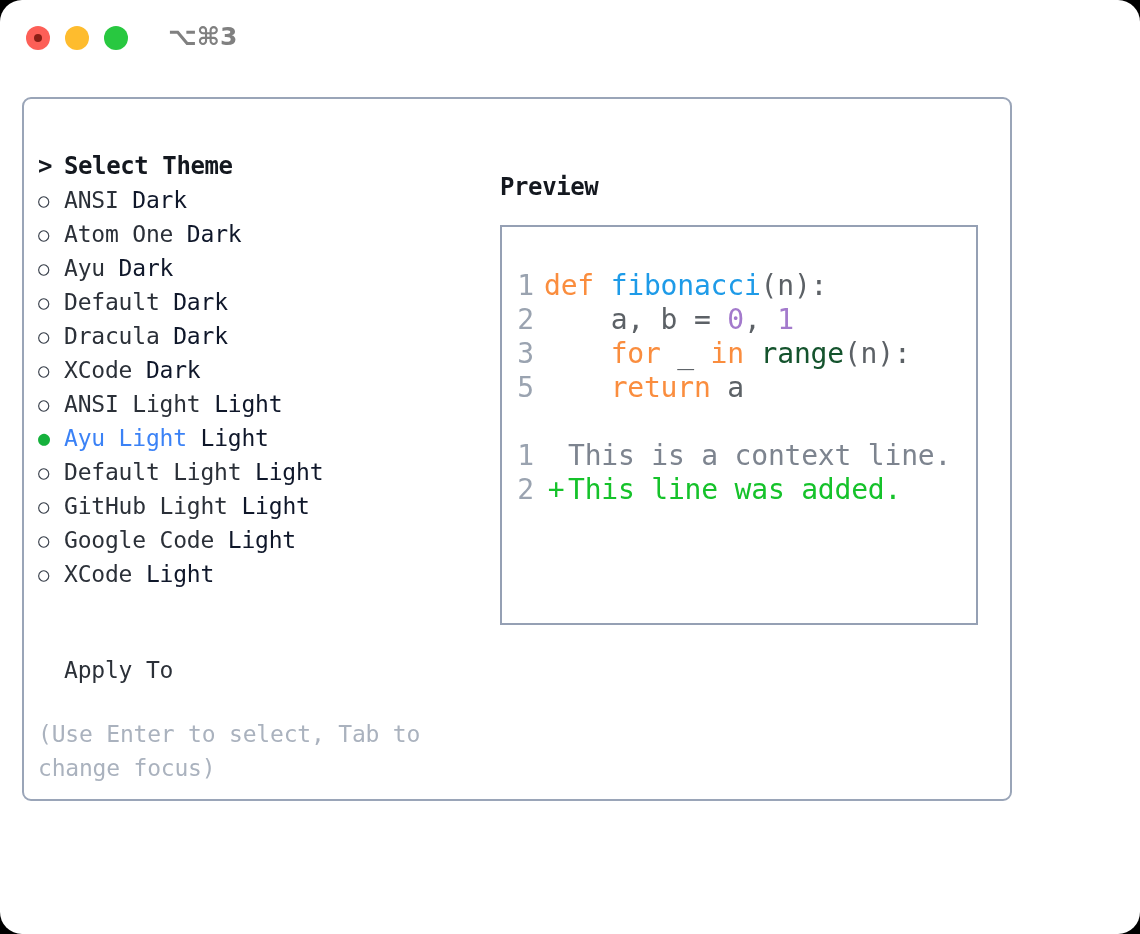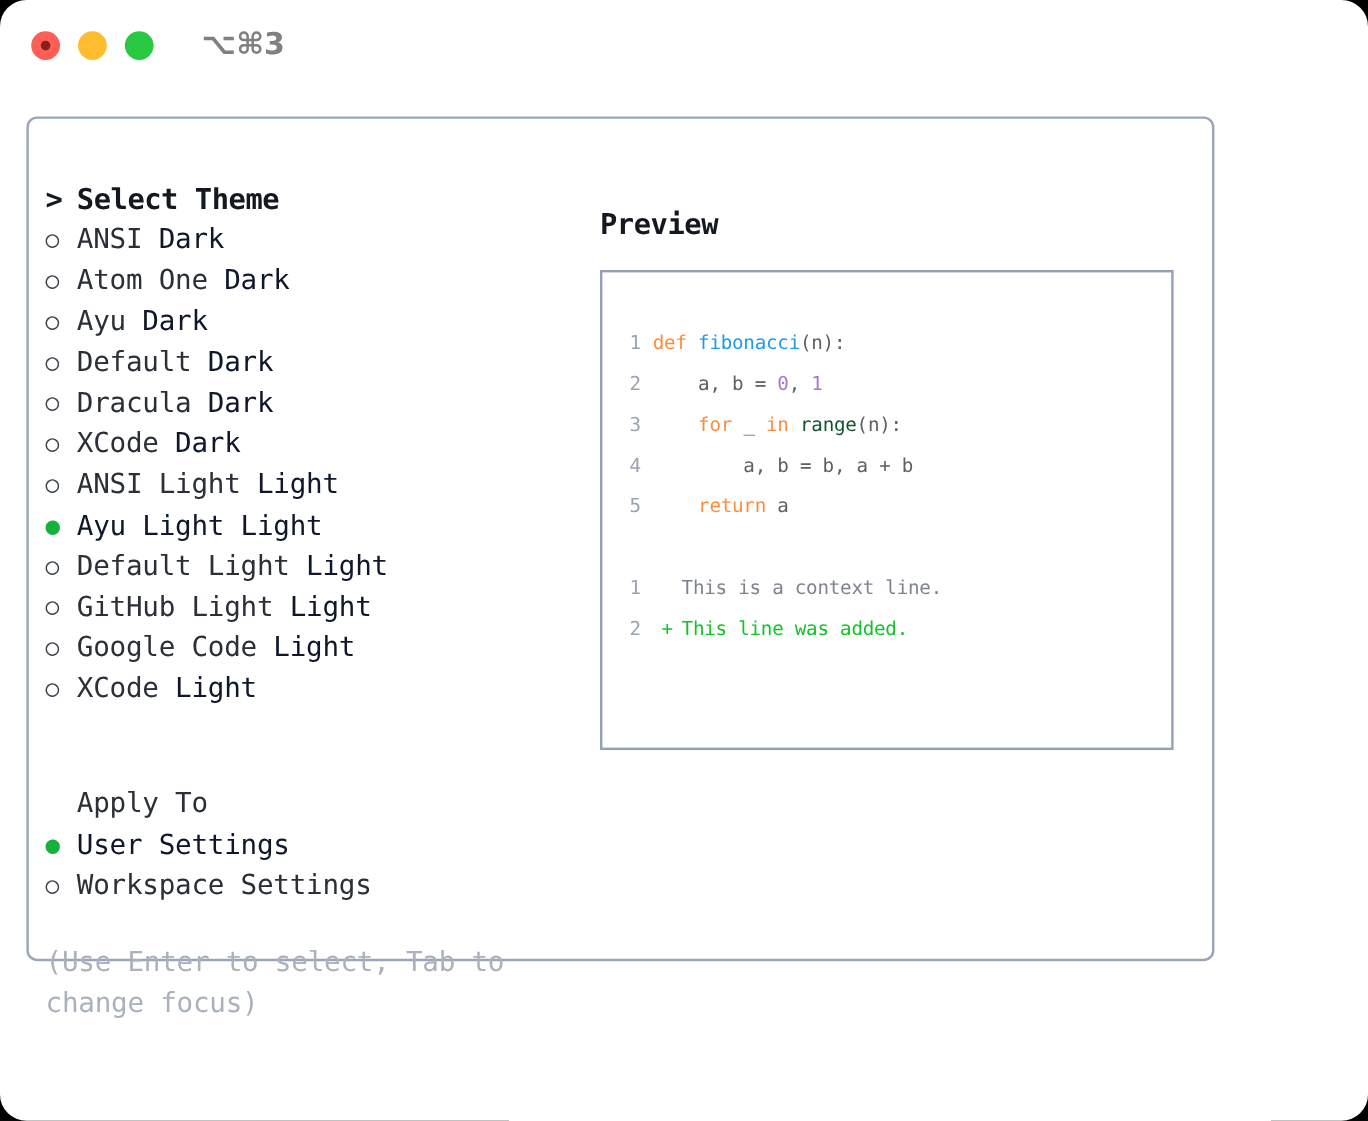--- a/index.html
+++ b/index.html
@@ -174,7 +174,7 @@
   .code-line {
     height: 34px;
     line-height: 34px;
-    font-size: 16px;
+    font-size: 28px;
     white-space: pre;
     letter-spacing: -0.2px;
   }

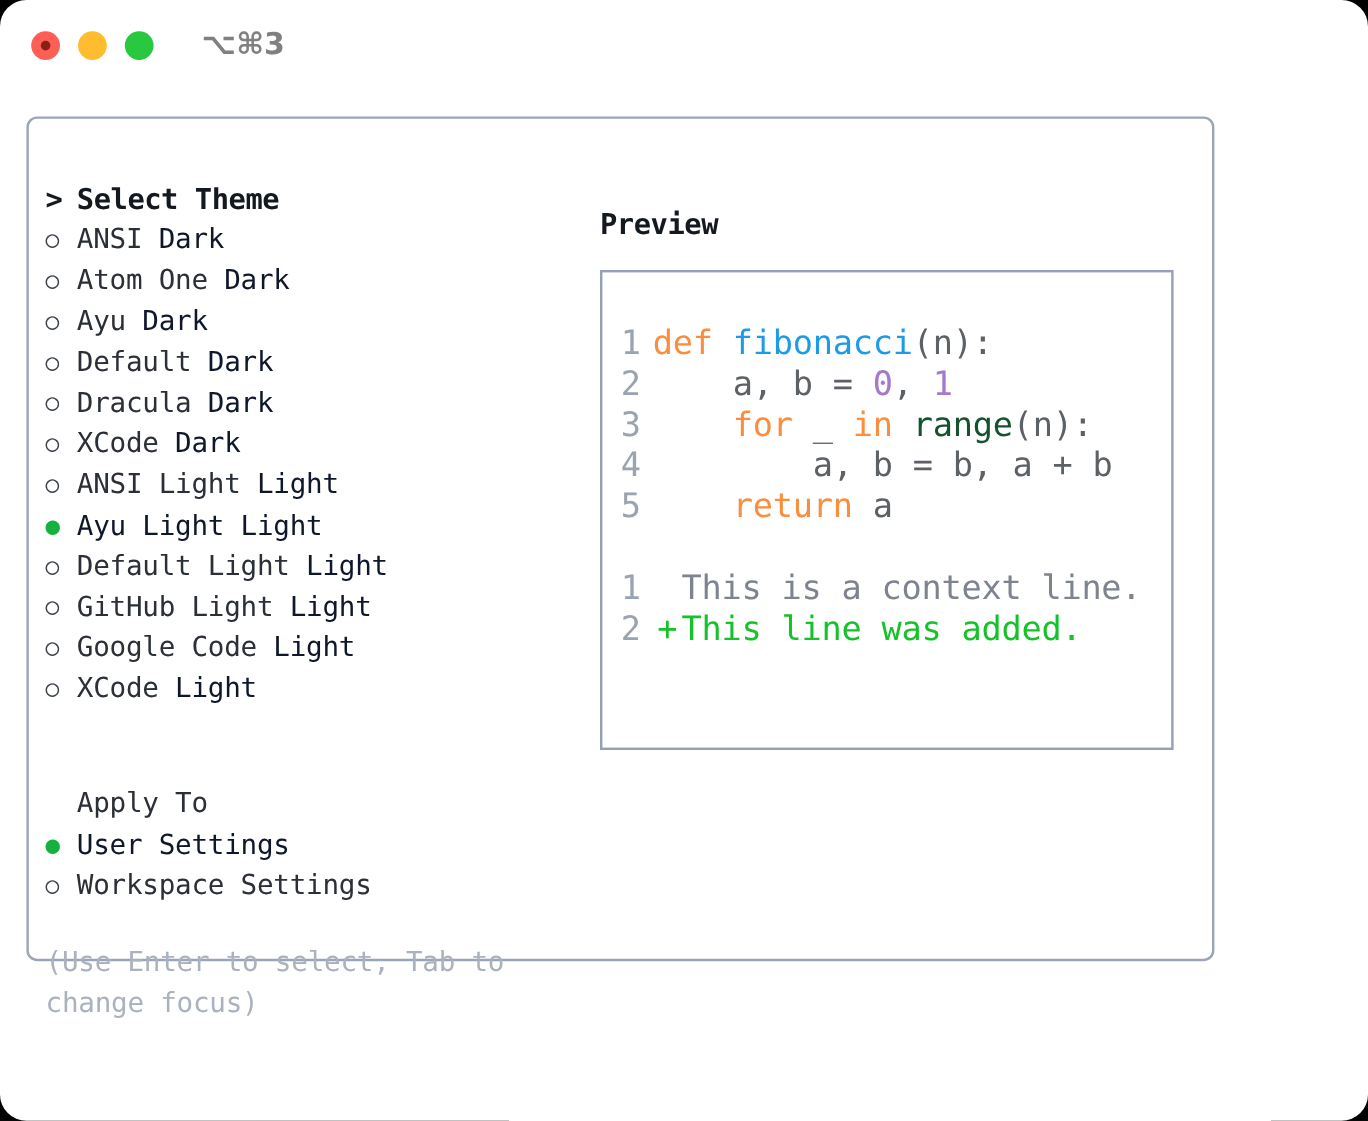--- a/index.html
+++ b/index.html
@@ -258,7 +258,6 @@
               <div class="code-line"><span class="lineno">1</span><span class="tok-kw">def </span><span class="tok-fn">fibonacci</span><span class="tok-plain">(n):</span></div>
               <div class="code-line"><span class="lineno">2</span><span class="tok-plain">    a, b = </span><span class="tok-num">0</span><span class="tok-plain">, </span><span class="tok-num">1</span></div>
               <div class="code-line"><span class="lineno">3</span><span class="tok-plain">    </span><span class="tok-kw">for</span><span class="tok-plain"> _ </span><span class="tok-kw">in</span><span class="tok-plain"> </span><span class="tok-call">range</span><span class="tok-plain">(n):</span></div>
-              <div class="code-line"><span class="lineno">4</span><span class="tok-plain">        a, b = b, a + b</span></div>
               <div class="code-line"><span class="lineno">5</span><span class="tok-plain">    </span><span class="tok-kw">return</span><span class="tok-plain"> a</span></div>
             </div>
           <div class="blank-line"></div>

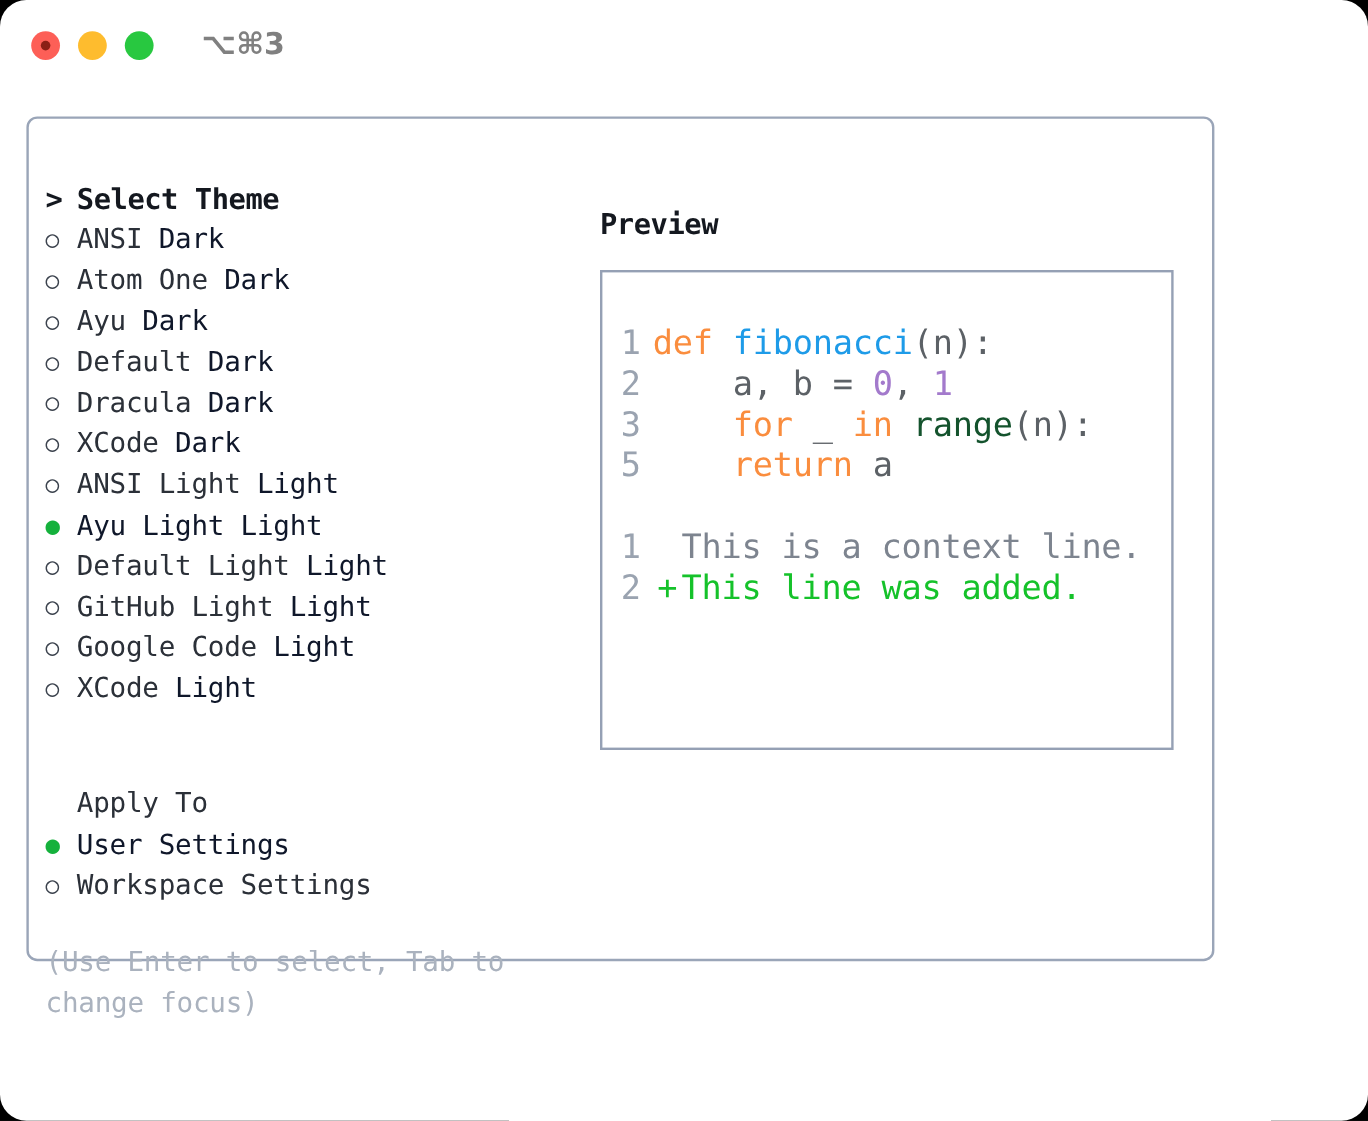--- a/index.html
+++ b/index.html
@@ -123,7 +123,7 @@
     color: #15b13c;
     font-size: 20px;
   }
-  .row-selected .row-label { color: #0f172a; }
+  .row-selected .row-label { color: #3b82f6; }
   .row-label { color: #2b3038; }
   .row-tag {
     color: #0f172a;

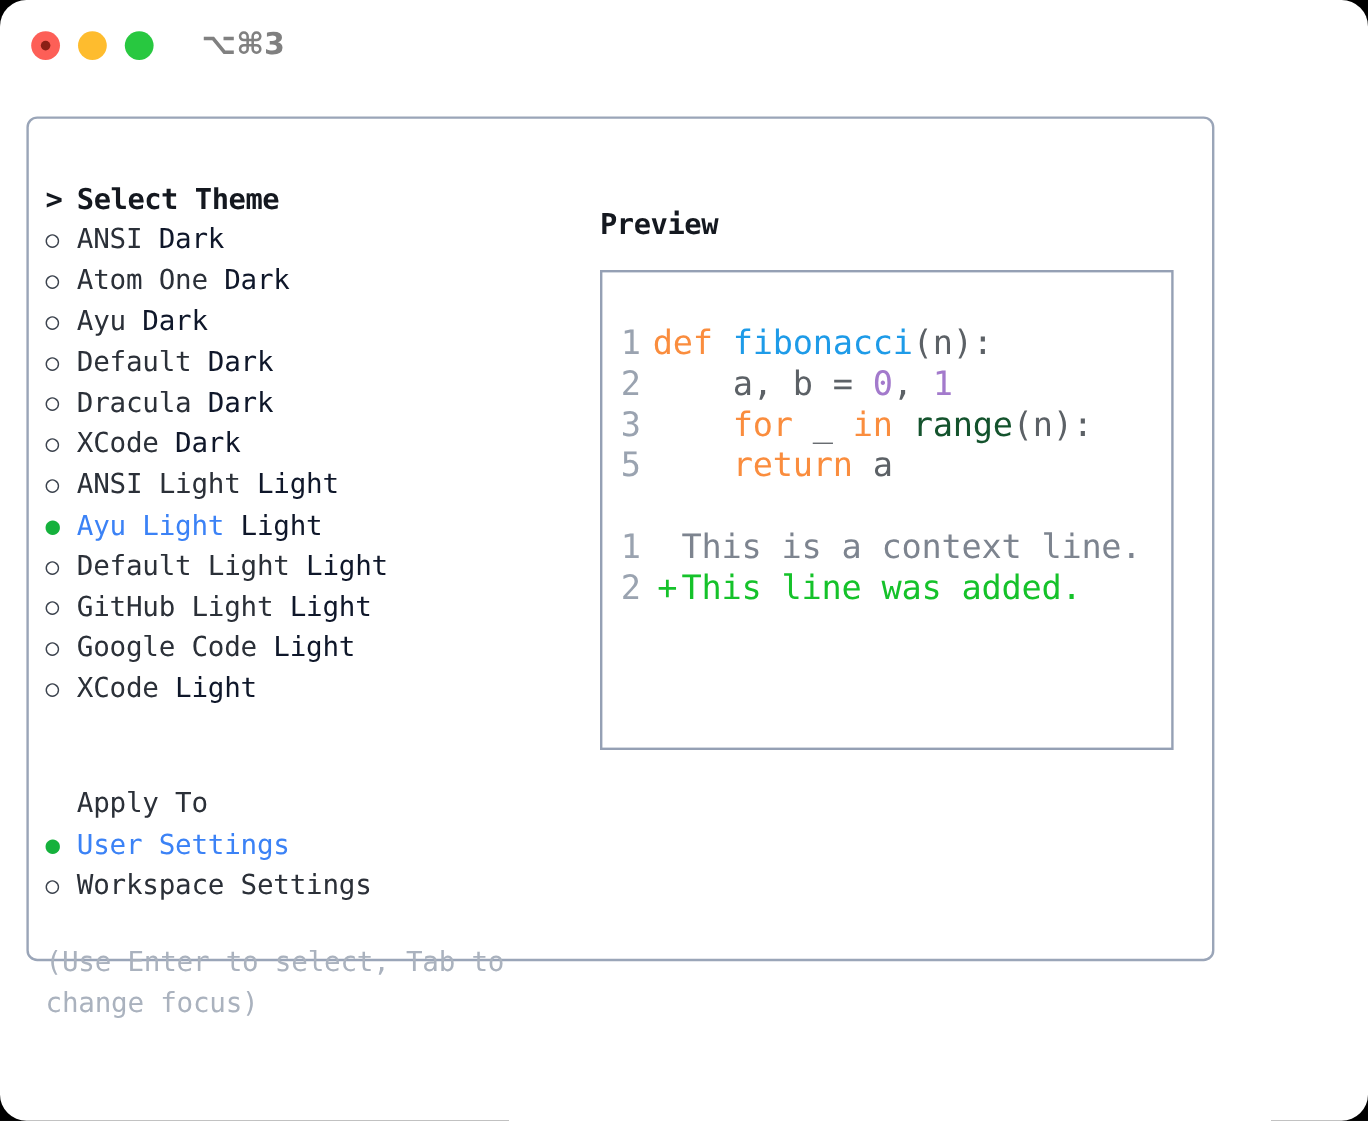--- a/index.html
+++ b/index.html
@@ -241,10 +241,6 @@
 
       <div class="section-header">Apply To</div>
 
-      <div id="apply-list">
-          <div class="list-row row-selected"><span class="bullet selected">●</span><span class="row-label">User Settings</span></div>
-          <div class="list-row"><span class="bullet">○</span><span class="row-label">Workspace Settings</span></div>
-        </div>
 
       <div id="hint-text">(Use Enter to select, Tab to change focus)</div>
     </div>

